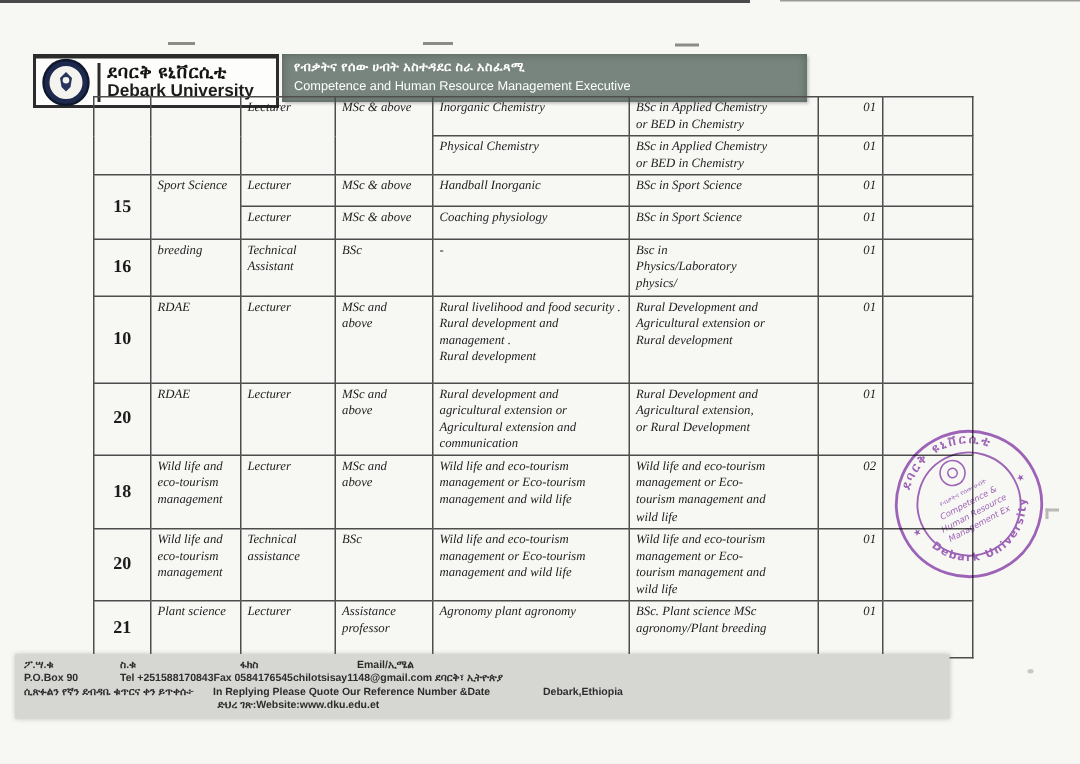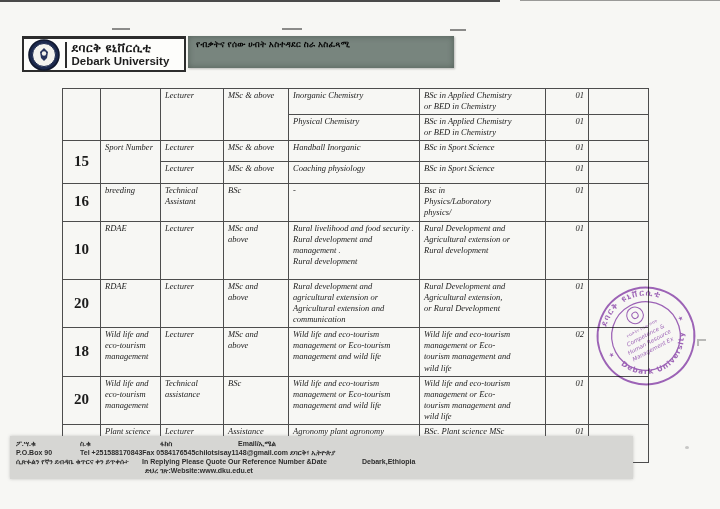--- a/index.html
+++ b/index.html
@@ -27,9 +27,9 @@
   .uni-name-am { font-size:12px; font-weight:bold; color:#141414; letter-spacing:.5px; }
   .uni-name-en { font-size:11.5px; font-weight:bold; color:#1d1d1d; }
   .banner {
-    position:absolute; left:188px; top:36px; width:266px; height:32px;
+    position:absolute; left:188px; top:36px; width:350px; height:32px;
     background:#78857e; box-shadow:inset 0 0 6px rgba(40,50,45,.45), 1px 1px 2px rgba(0,0,0,.25);
-    padding:3px 8px; color:#000000;
+    padding:3px 8px; color:#ffffff;
   }
   .banner-am { font-size:8.5px; font-weight:bold; letter-spacing:.3px; }
   .banner-en { font-size:8.5px; margin-top:2px; }

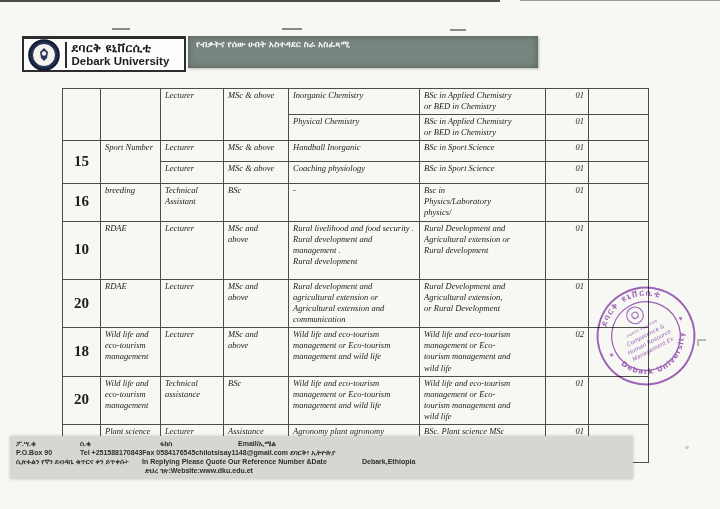--- a/index.html
+++ b/index.html
@@ -92,6 +92,7 @@
 
   <div class="banner">
     <div class="banner-am">የብቃትና የሰው ሀብት አስተዳደር ስራ አስፈጻሚ</div>
+    <div class="banner-en">Competence and Human Resource Management Executive</div>
   </div>
 
   <table class="vacancy-table">

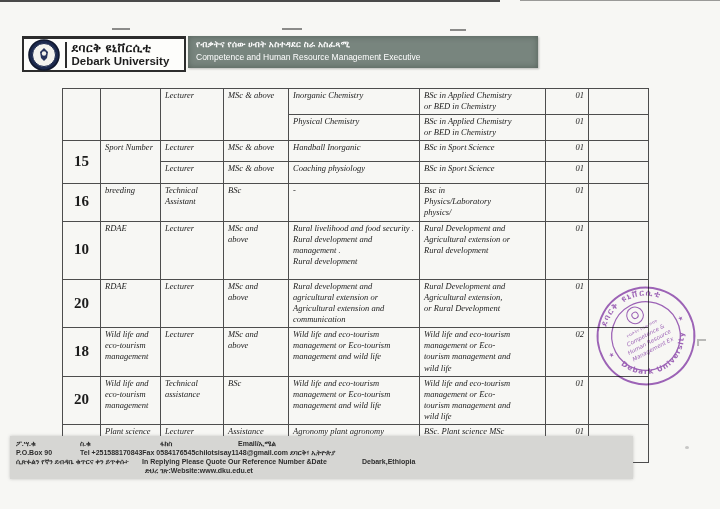--- a/index.html
+++ b/index.html
@@ -36,7 +36,7 @@
 
   
   .vacancy-table {
-    position:absolute; left:62px; top:88px; width:586px;
+    position:absolute; left:62px; top:64px; width:586px;
     border-collapse:collapse; table-layout:fixed;
   }
   .vacancy-table td {

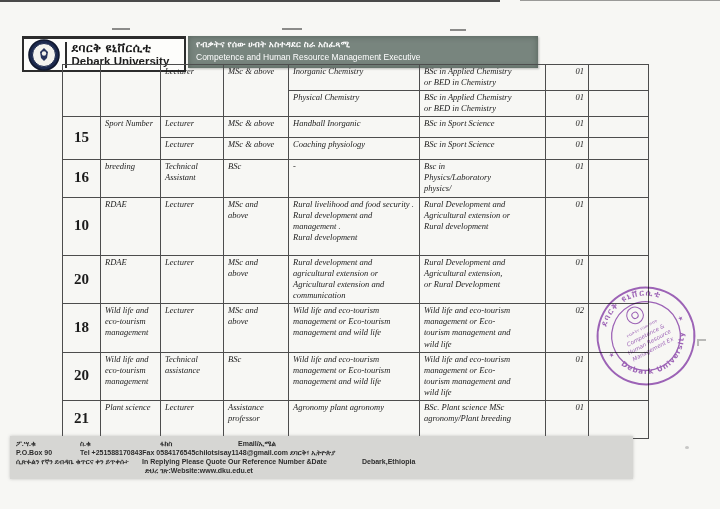--- a/index.html
+++ b/index.html
@@ -127,7 +127,7 @@
         </tr>
         <tr style="height: 21px;">
           <td class="col-no" rowspan="2">15</td>
-          <td class="col-dept" rowspan="2">Sport Number</td>
+          <td class="col-dept" rowspan="2">Sport Science</td>
           <td class="col-pos">Lecturer</td>
           <td class="col-qual">MSc &amp; above</td>
           <td class="col-course">Handball Inorganic</td>

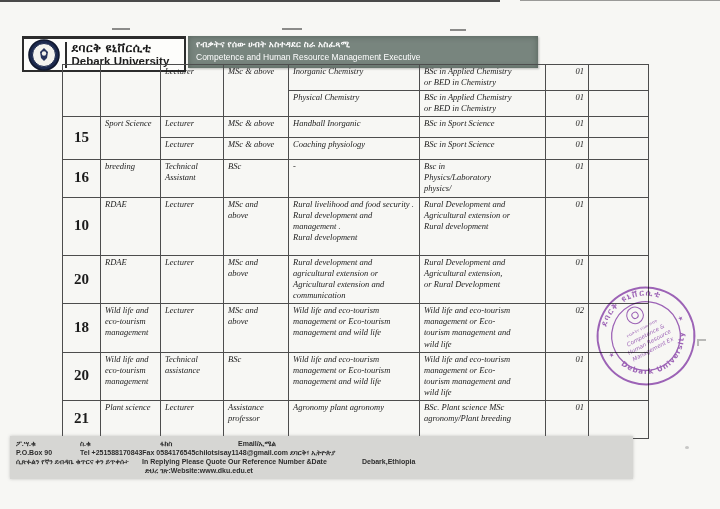--- a/index.html
+++ b/index.html
@@ -44,7 +44,7 @@
     font:italic 8.5px/1.3 "Liberation Serif", serif; color:#1c1c1c;
     white-space:pre-line; overflow:hidden;
   }
-  .vacancy-table td.col-no { font-style:normal; font-weight:bold; text-align:center; vertical-align:middle; font-size:15px; }
+  .vacancy-table td.col-no { font-style:normal; font-weight:bold; text-align:center; vertical-align:middle; font-size:12px; }
   .vacancy-table td.col-qty { padding-left:5px;text-align:right; }
 
   

